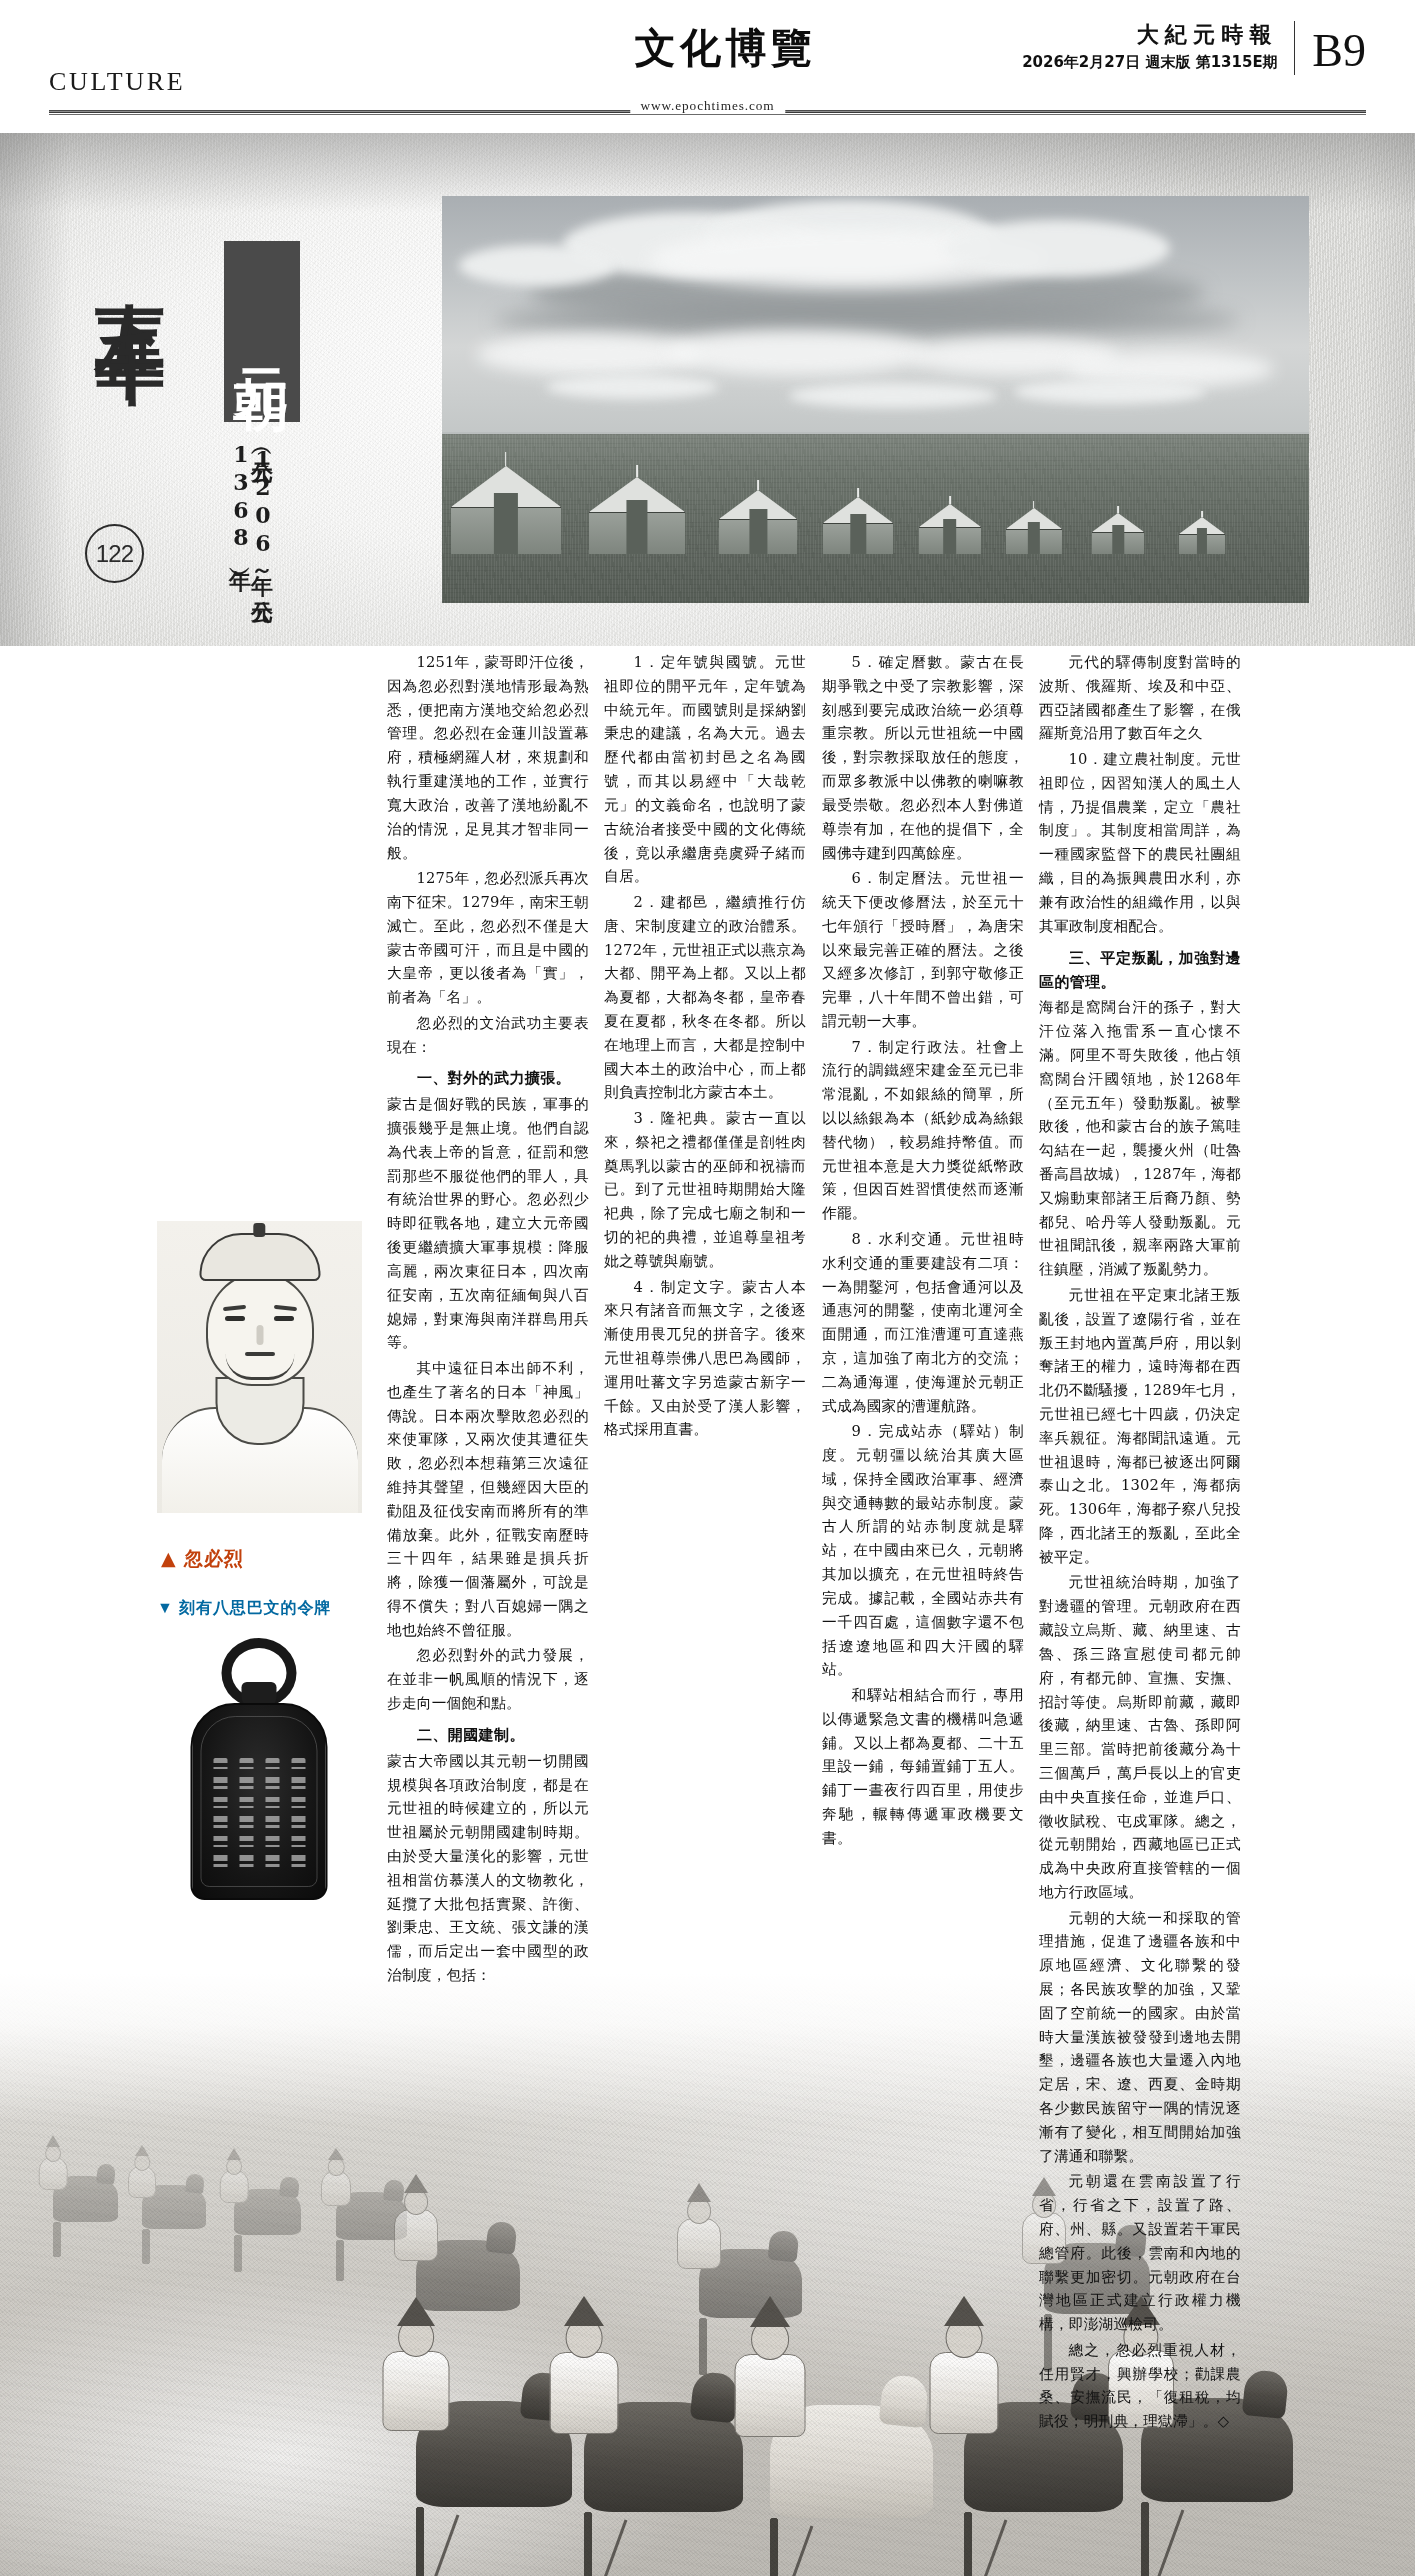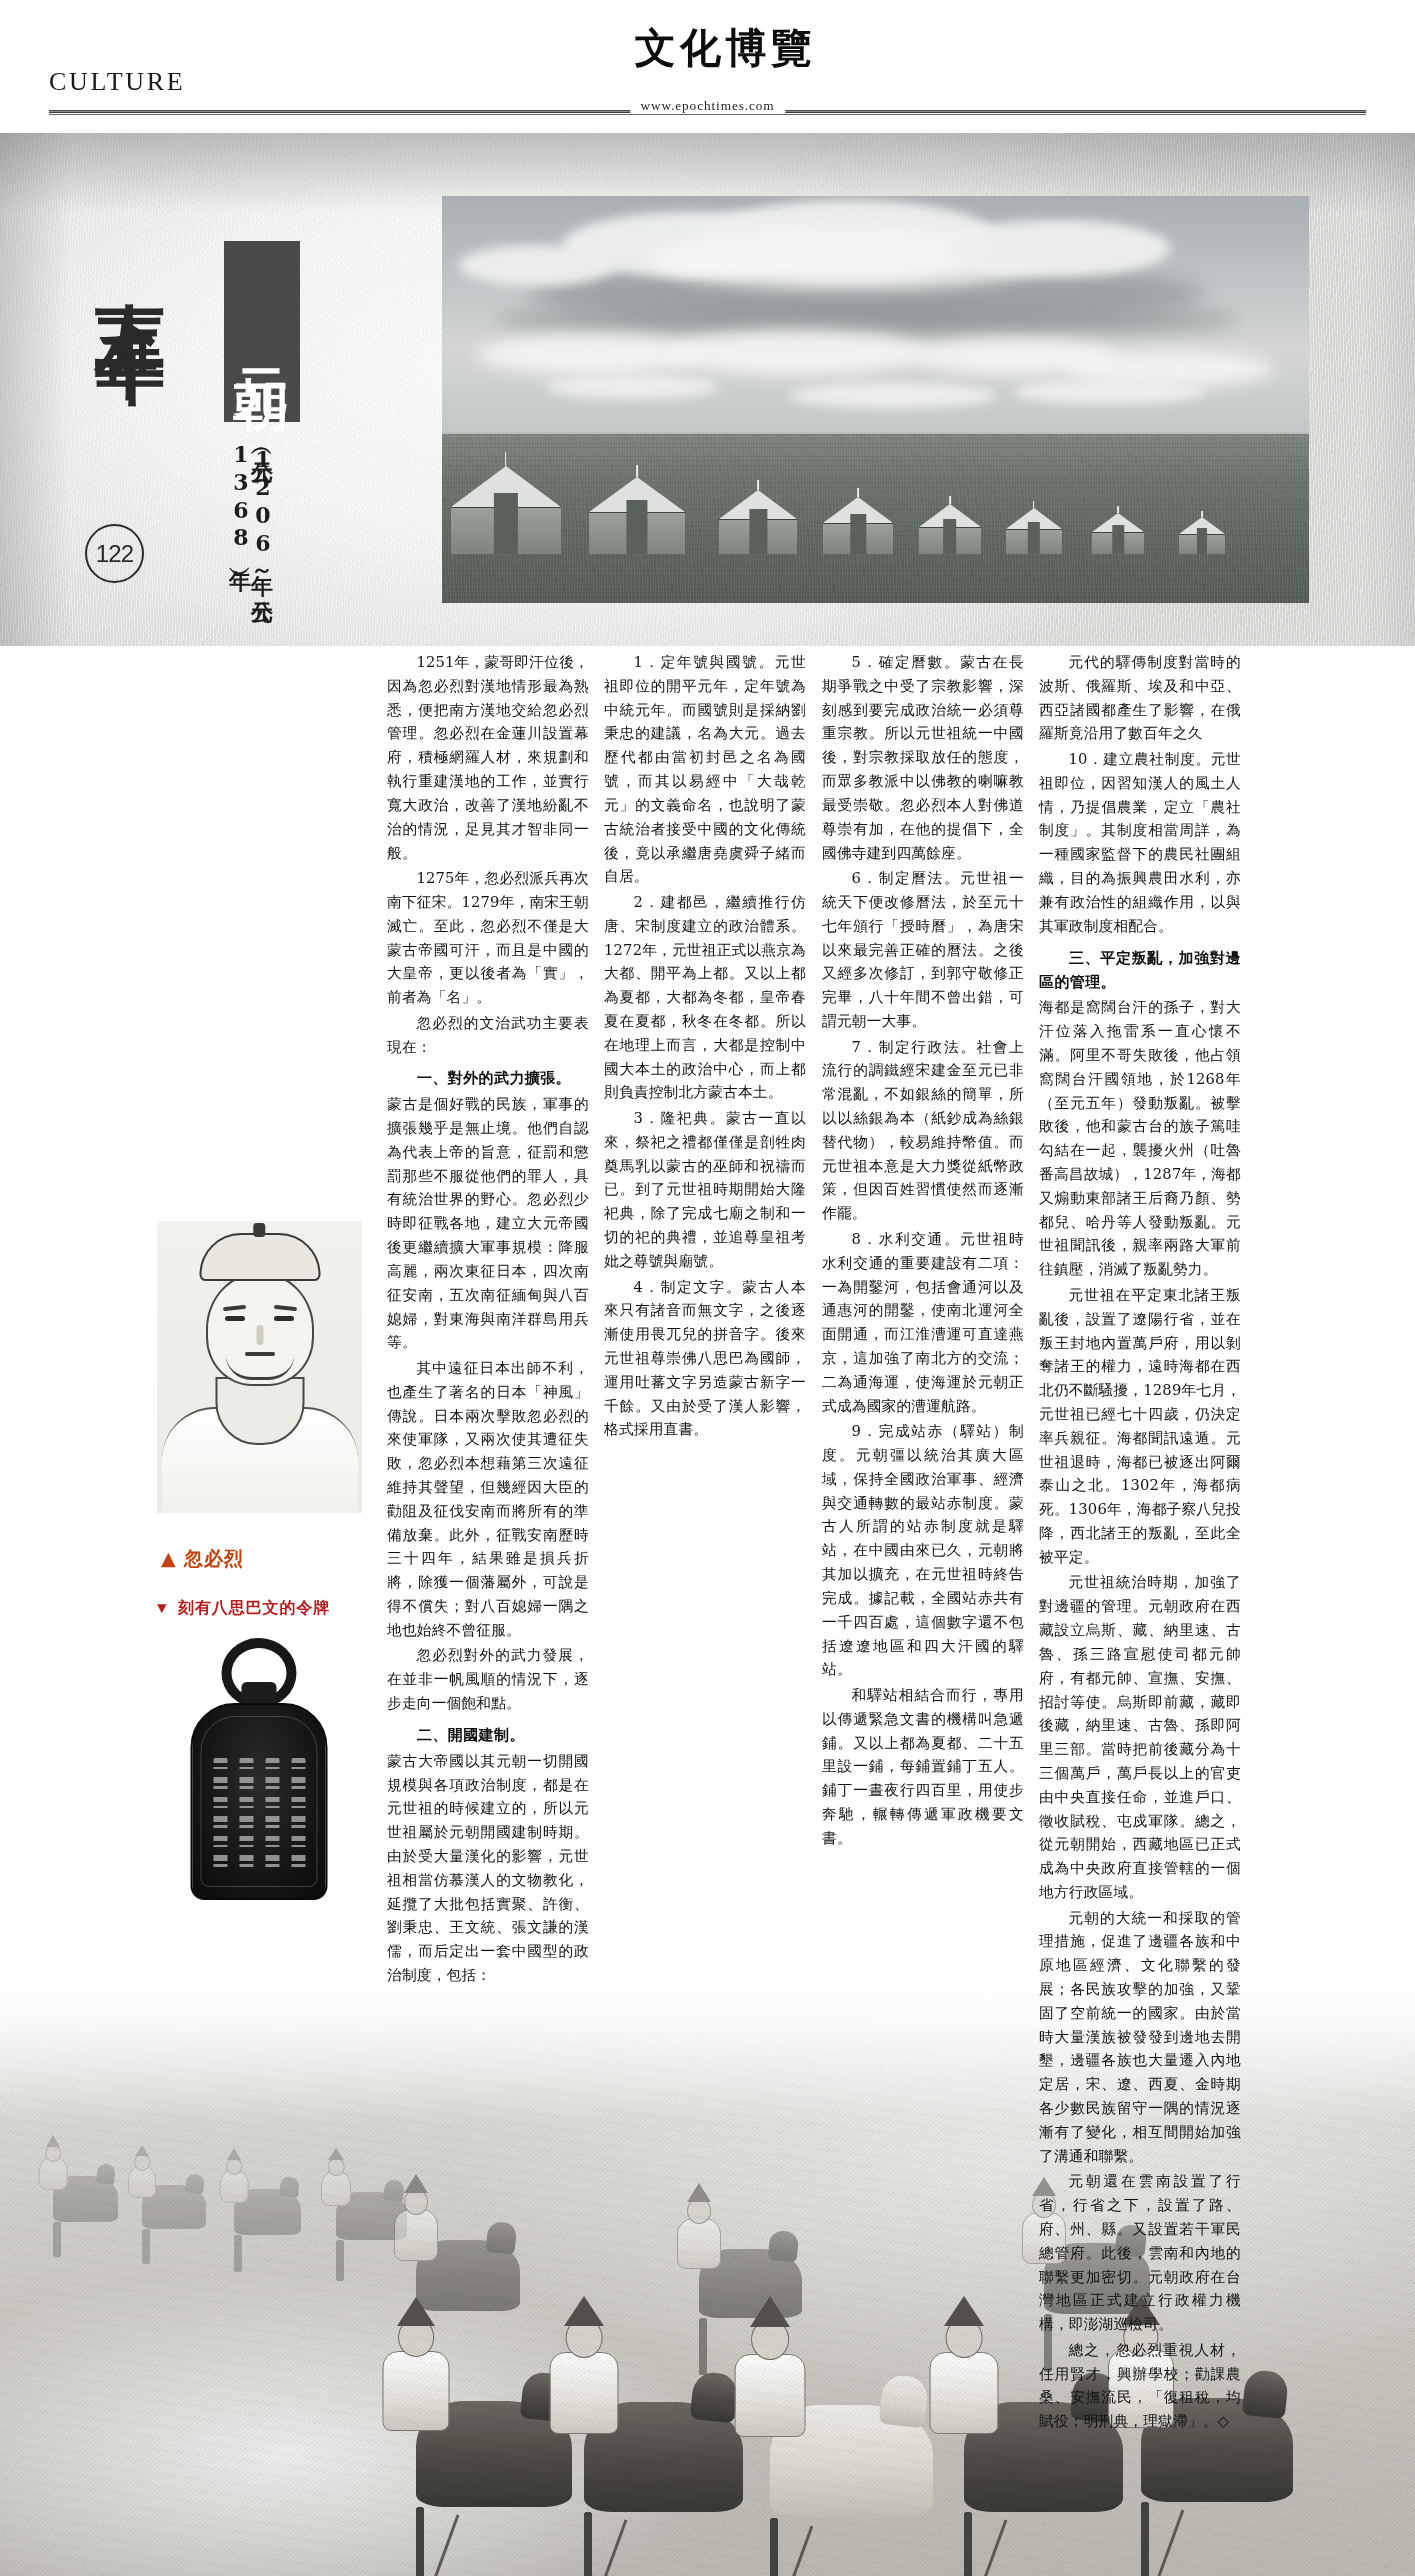--- a/index.html
+++ b/index.html
@@ -266,6 +266,13 @@
       <div class="mh-cn">文化博覽</div>
     </div>
 
+    <div class="mh-right">
+      <div class="mh-right-txt">
+        <div class="mh-logo">大紀元時報</div>
+        <div class="mh-issue">2026年2月27日 週末版  第1315E期</div>
+      </div>
+      <div class="mh-page">B9</div>
+    </div>
 
     <div class="mh-rule-wrap">
       <div class="mh-rule"></div>

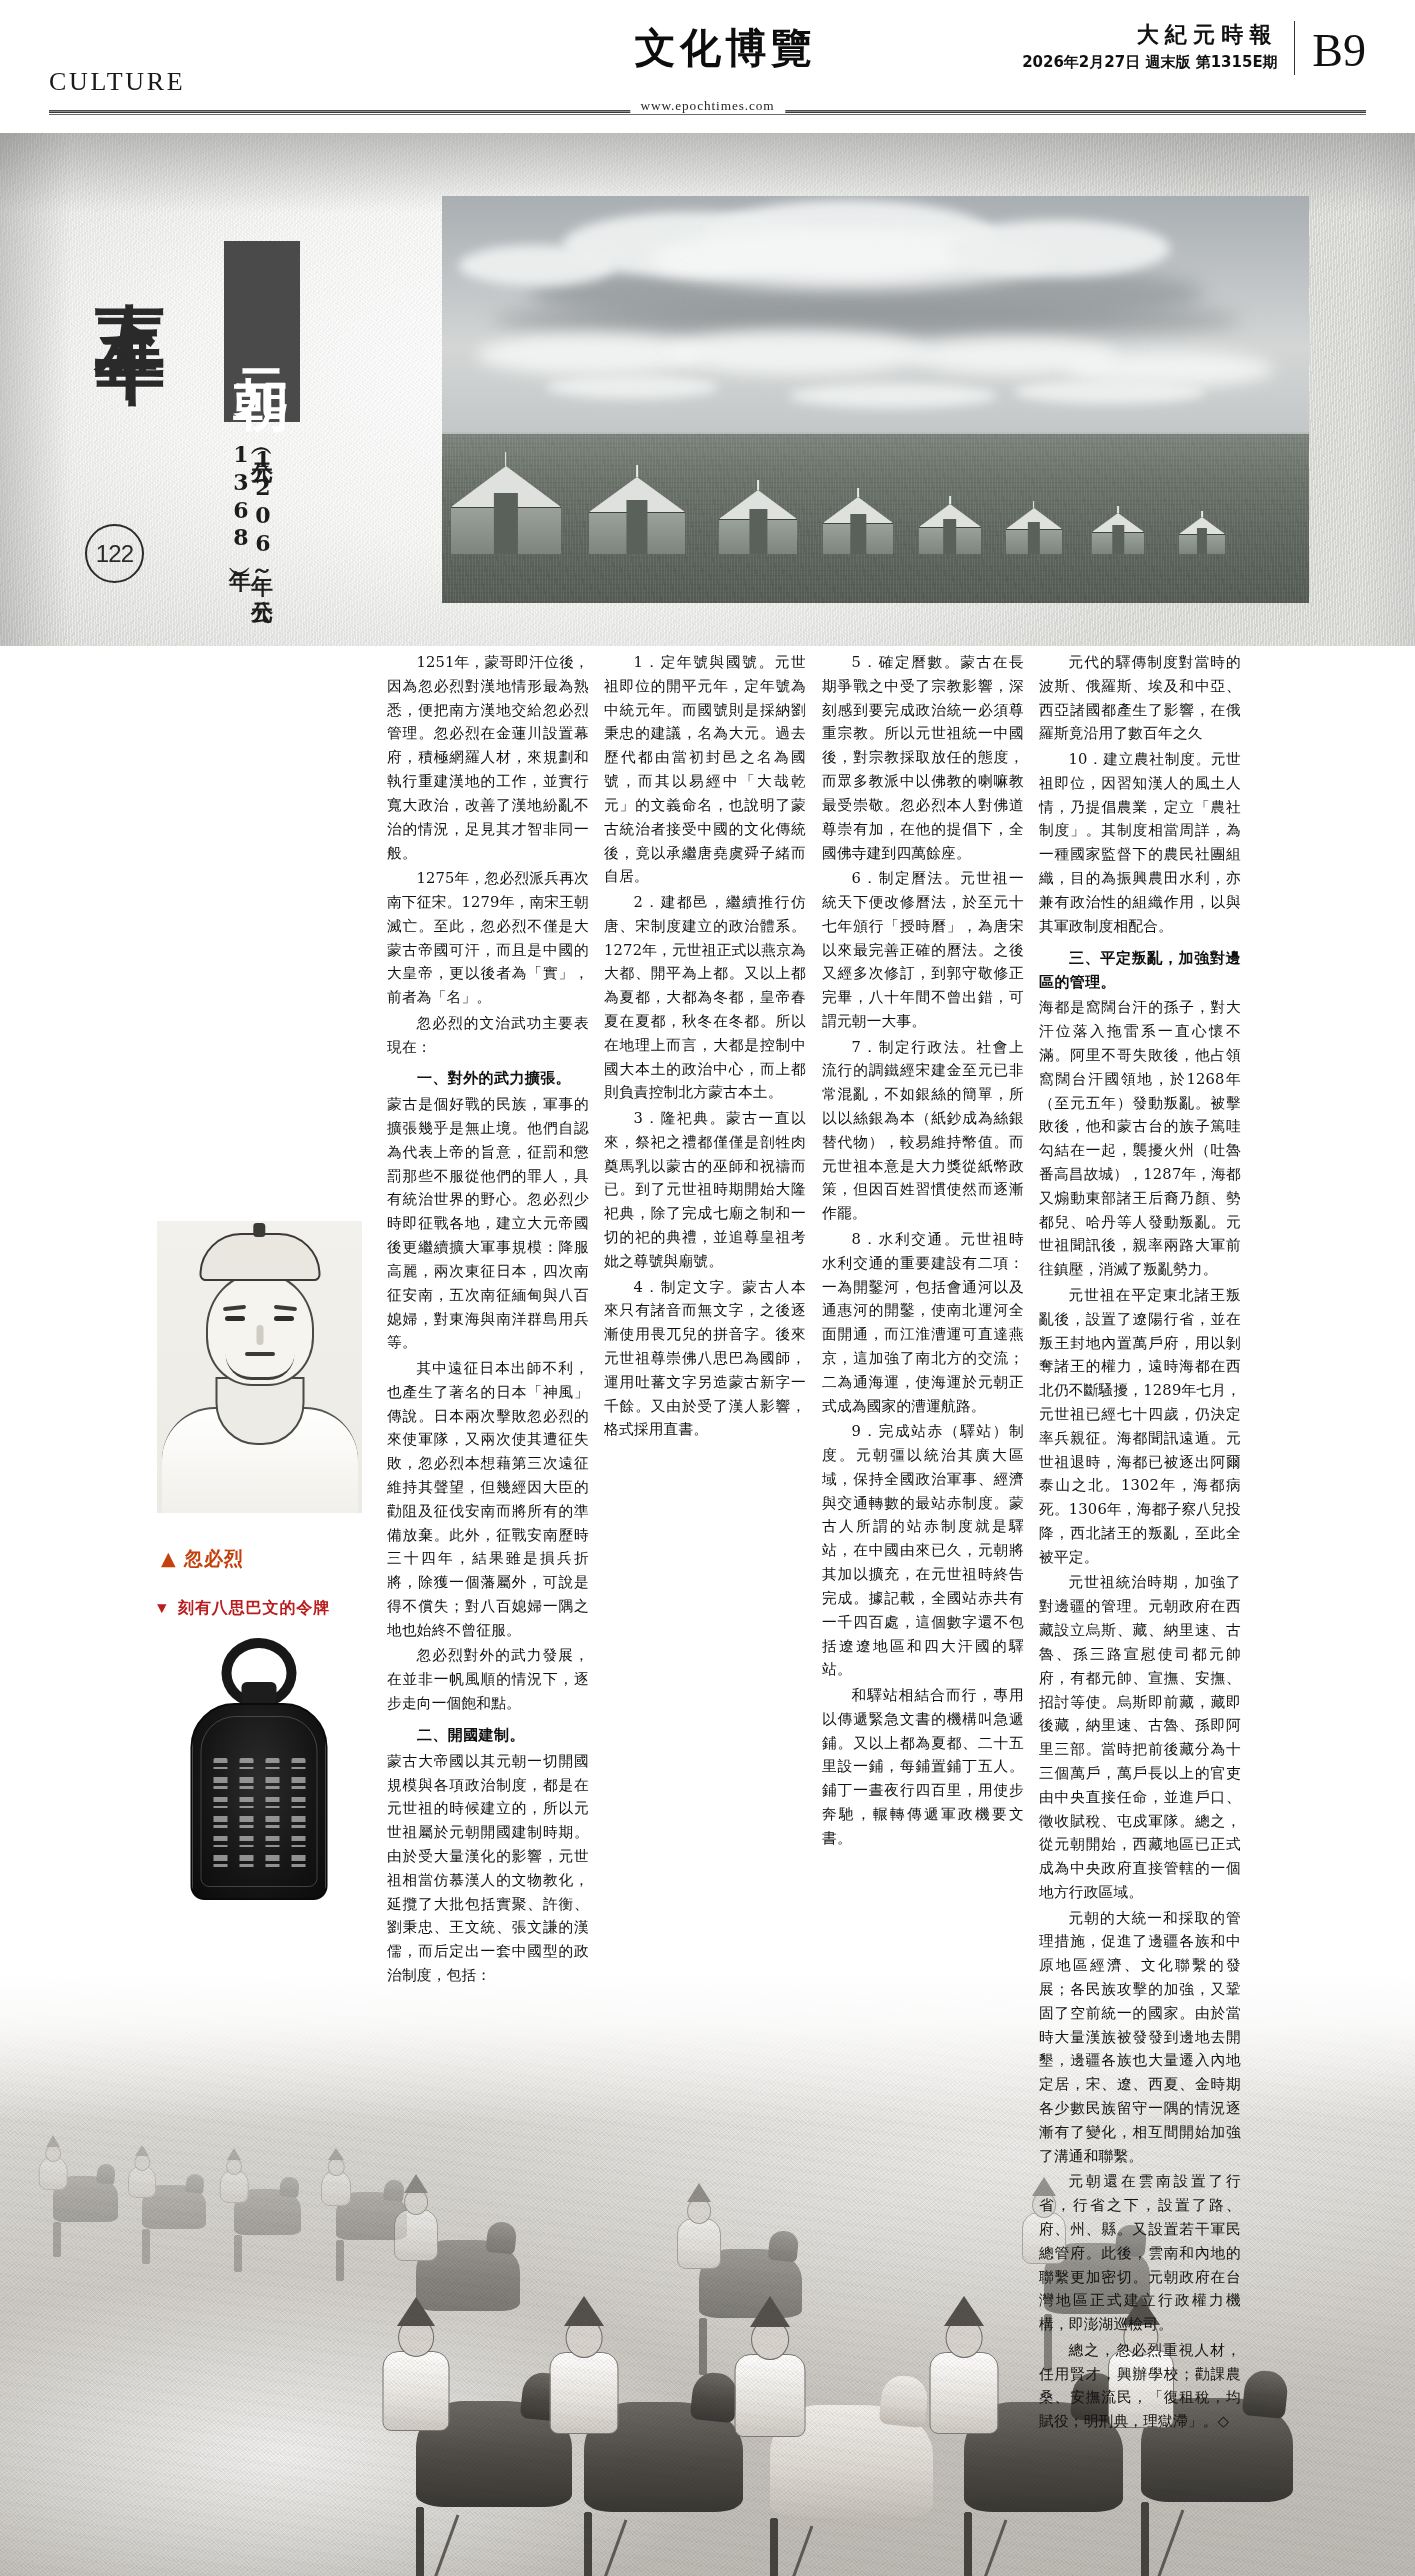--- a/index.html
+++ b/index.html
@@ -167,8 +167,8 @@
   }
   .cap-tablet{
     position:absolute;left:157px;top:1598px;width:212px;z-index:6;
-    font-family:Liberation Mono, monospace;
-    font-size:16px;font-weight:700;color:#b91c1c;letter-spacing:0.9px;
+    font-family:Liberation Sans, sans-serif;
+    font-size:16px;font-weight:700;color:#0369a1;letter-spacing:0.9px;
   }
 
   

